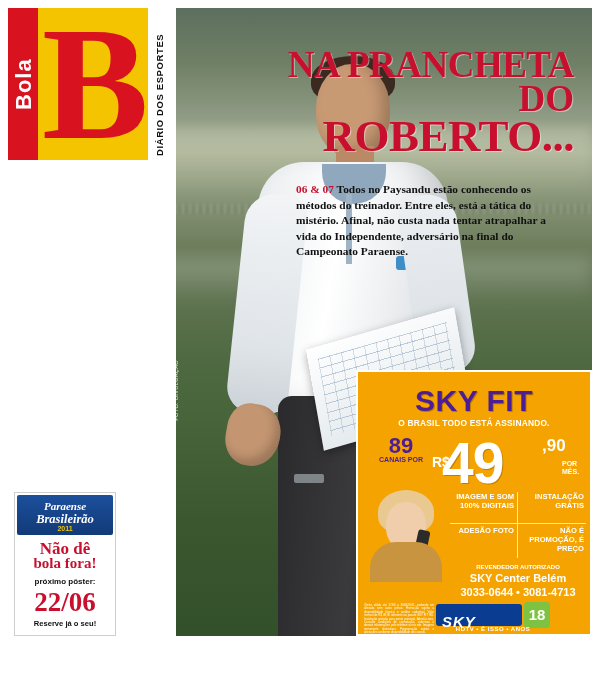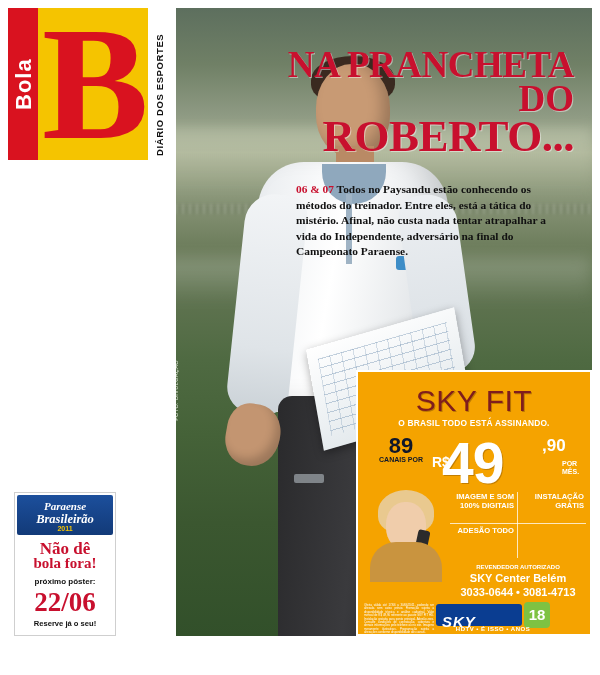--- a/index.html
+++ b/index.html
@@ -406,9 +406,9 @@
     top: 12px;
     width: 100%;
     text-align: center;
-    color: #7f1d1d;
+    color: #4c1d95;
     font-size: 30px;
-    font-weight: normal;
+    font-weight: bold;
     letter-spacing: 0.5px;
     text-shadow: 1px 1px 0 rgba(120,70,0,0.45);
   }

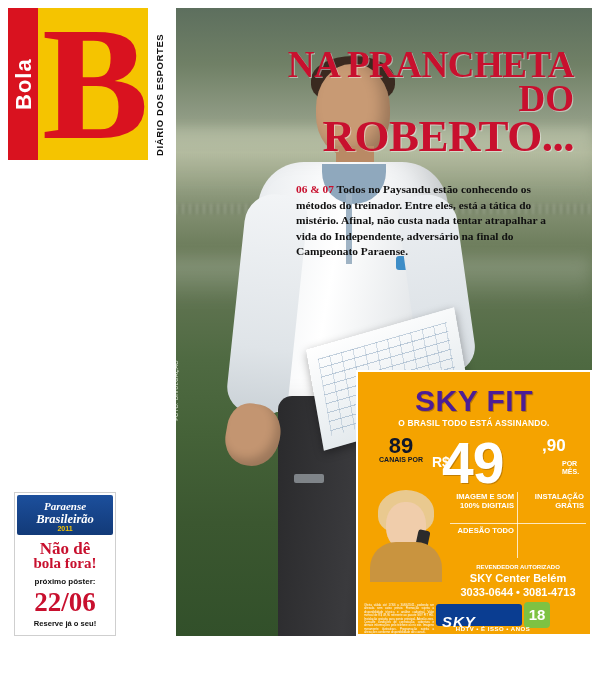--- a/index.html
+++ b/index.html
@@ -436,7 +436,7 @@
     top: 2px;
     width: 46px;
     text-align: center;
-    color: #0f172a;
+    color: #4c1d95;
   }
   .ad-canais .n { font-size: 22px; font-weight: bold; line-height: 20px; }
   .ad-canais .t { font-size: 7px; font-weight: bold; line-height: 8px; }

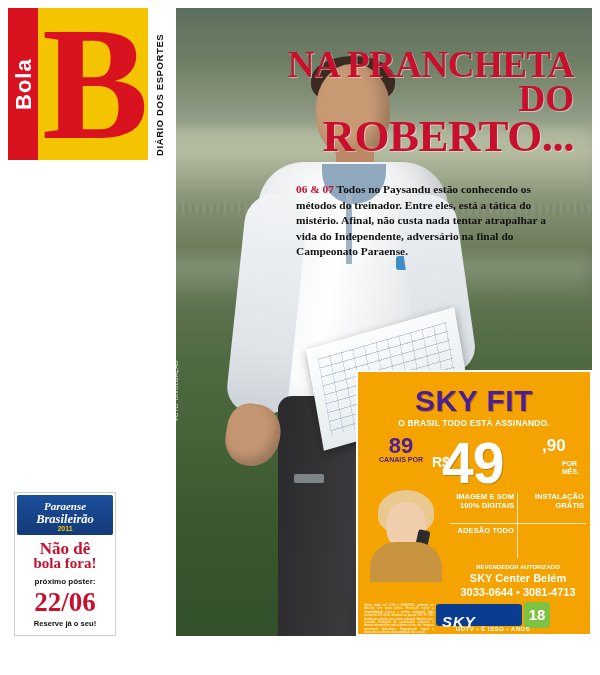--- a/index.html
+++ b/index.html
@@ -784,7 +784,7 @@
       <div class="feat-sep-h"></div>
       <div class="feat f0">IMAGEM E SOM 100% DIGITAIS</div>
       <div class="feat f1">INSTALAÇÃO GRÁTIS</div>
-      <div class="feat f2">ADESÃO TODO</div>
+      <div class="feat f2">ADESÃO FOTO</div>
     </div>
 
     <div class="ad-rev">REVENDEDOR AUTORIZADO</div>

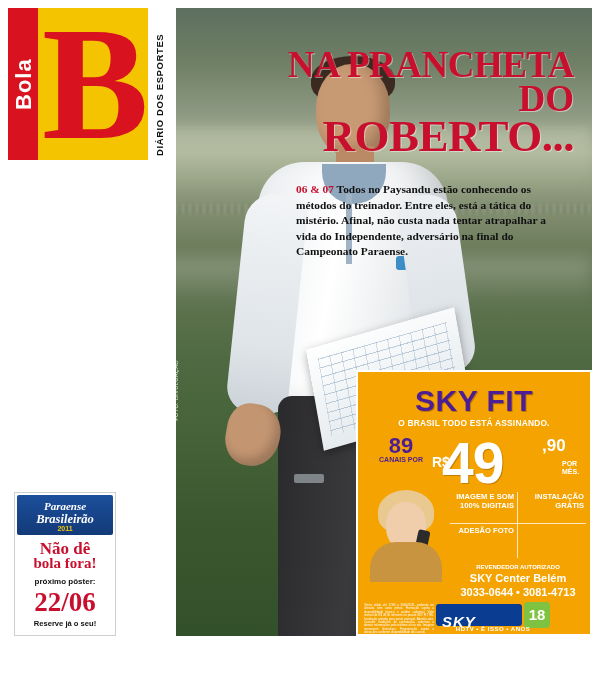--- a/index.html
+++ b/index.html
@@ -785,6 +785,7 @@
       <div class="feat f0">IMAGEM E SOM 100% DIGITAIS</div>
       <div class="feat f1">INSTALAÇÃO GRÁTIS</div>
       <div class="feat f2">ADESÃO FOTO</div>
+      <div class="feat f3">NÃO É PROMOÇÃO, É PREÇO</div>
     </div>
 
     <div class="ad-rev">REVENDEDOR AUTORIZADO</div>

